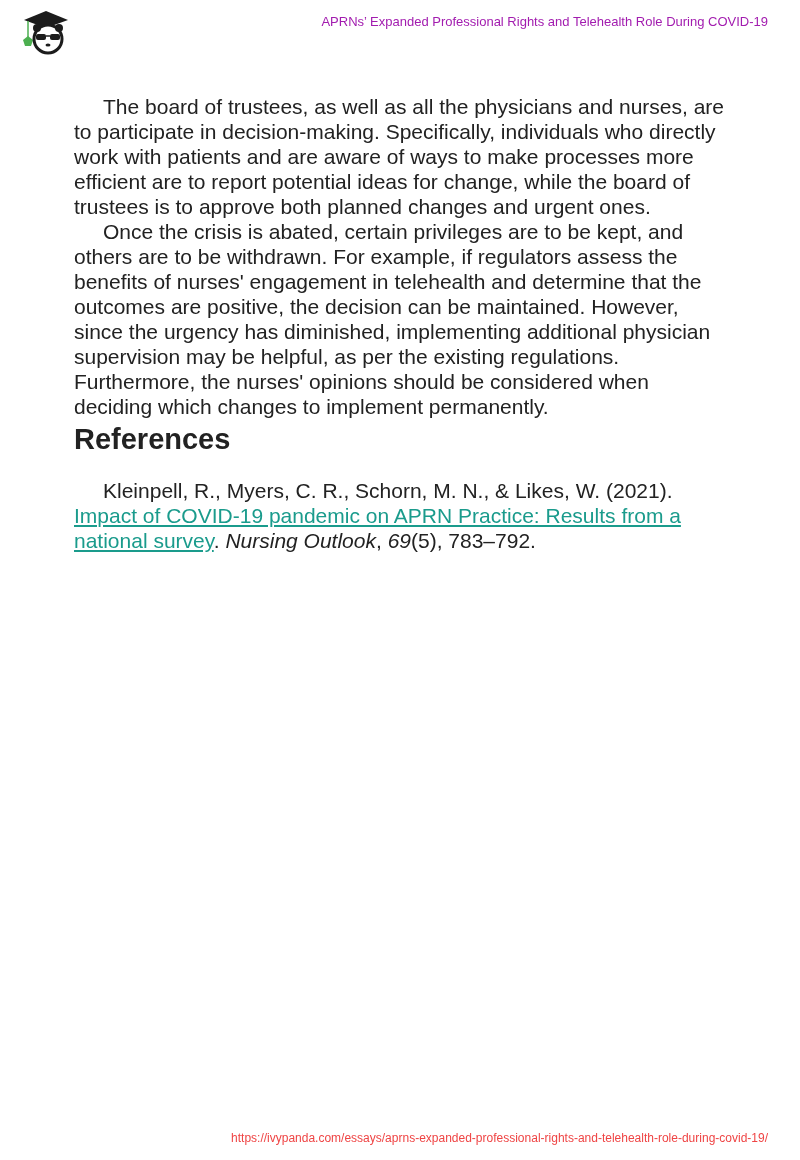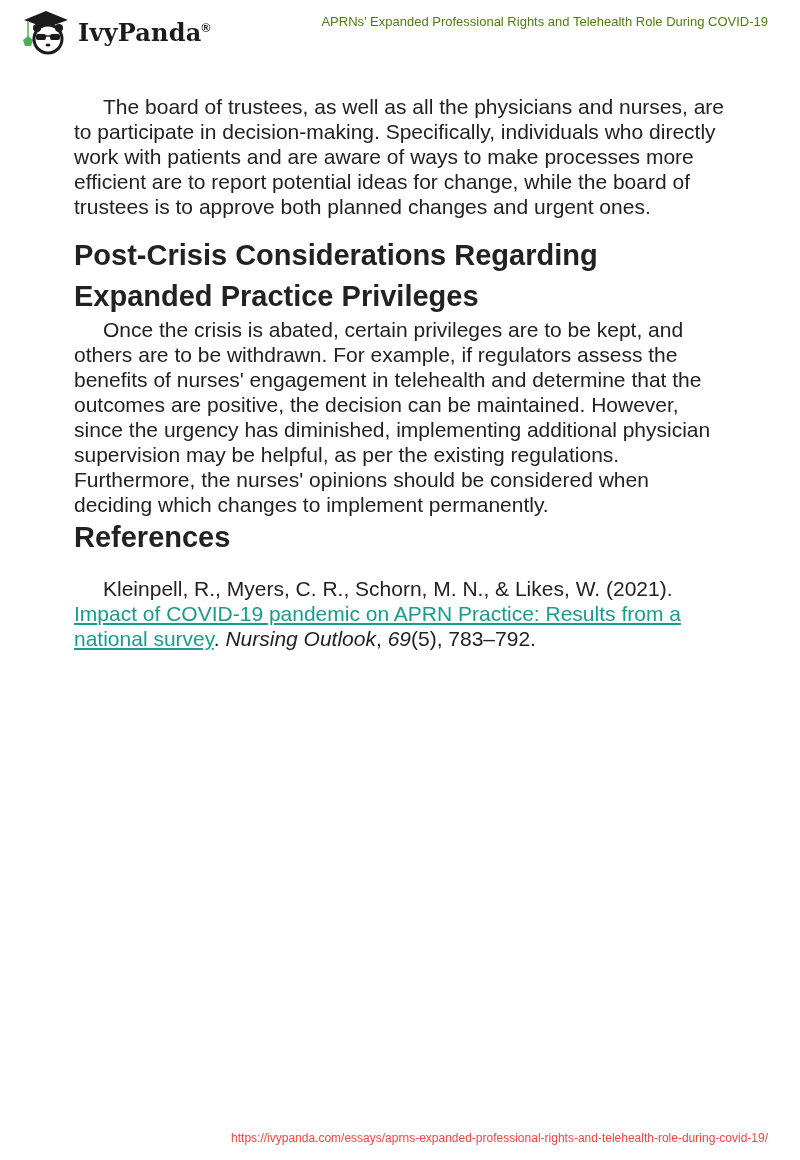--- a/index.html
+++ b/index.html
@@ -41,7 +41,6 @@
         <ellipse cx="30" cy="37" rx="2.5" ry="1.6" fill="#1c1c1c"></ellipse>
       </svg>
     </span>
-    <span class="logo-text"><span>IvyPanda</span><sup>®</sup></span>
   </div>
   <div class="running-title">APRNs’ Expanded Professional Rights and Telehealth Role During COVID-19</div>
 </div>

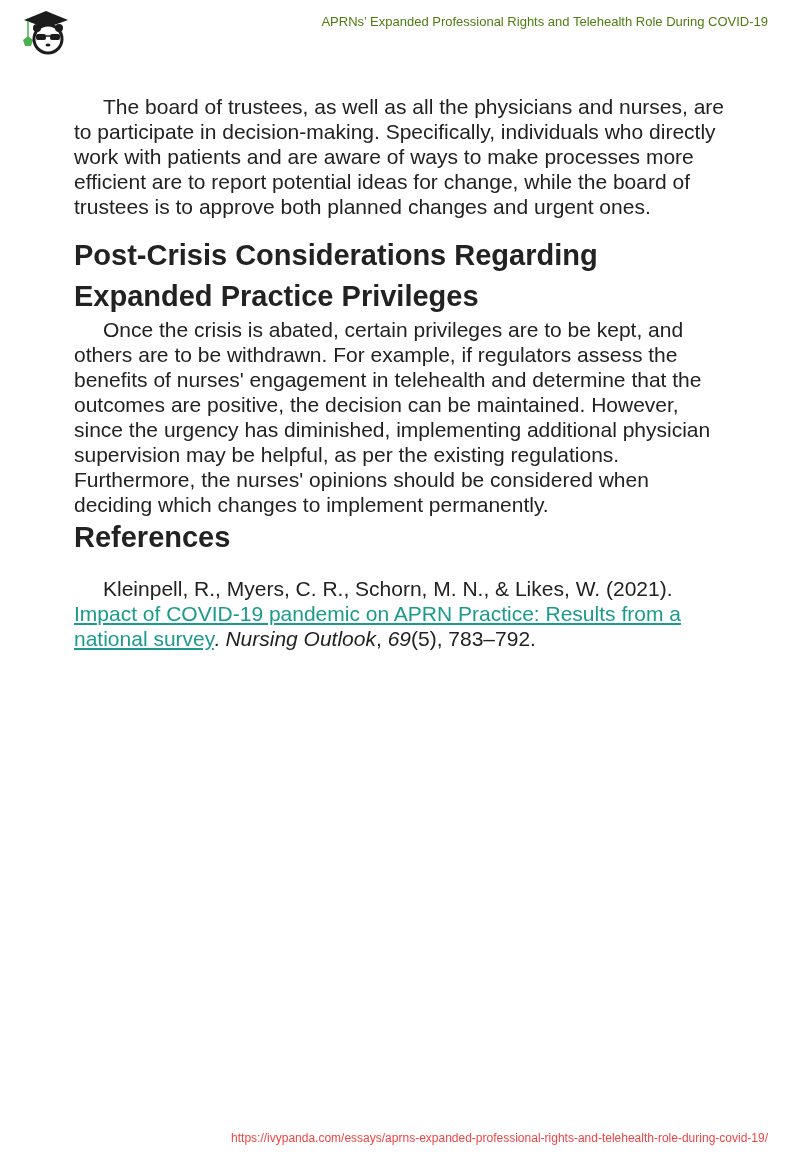--- a/index.html
+++ b/index.html
@@ -9,7 +9,7 @@
   .logo-mark { width: 56px; height: 48px; position: relative; }
   .logo-text { font-family: "DejaVu Serif", serif; font-weight: bold; font-size: 24px; color: #1c1c1c; margin-left: 4px; letter-spacing: 0.2px; }
   .logo-text sup { font-size: 12px; font-family: "Liberation Sans", sans-serif; }
-  .running-title { position: absolute; right: 32px; top: 14px; font-size: 13px; color: #4d7c0f; }
+  .running-title { position: absolute; right: 32px; top: 14px; font-size: 13px; color: #a21caf; }
   .content { position: absolute; left: 74px; top: 72px; width: 650px; }
   h2 { font-size: 29px; font-weight: bold; line-height: 41px; margin: 0; color: #222; }
   p { font-size: 21px; line-height: 25px; margin: 0; text-indent: 29px; color: #222; }

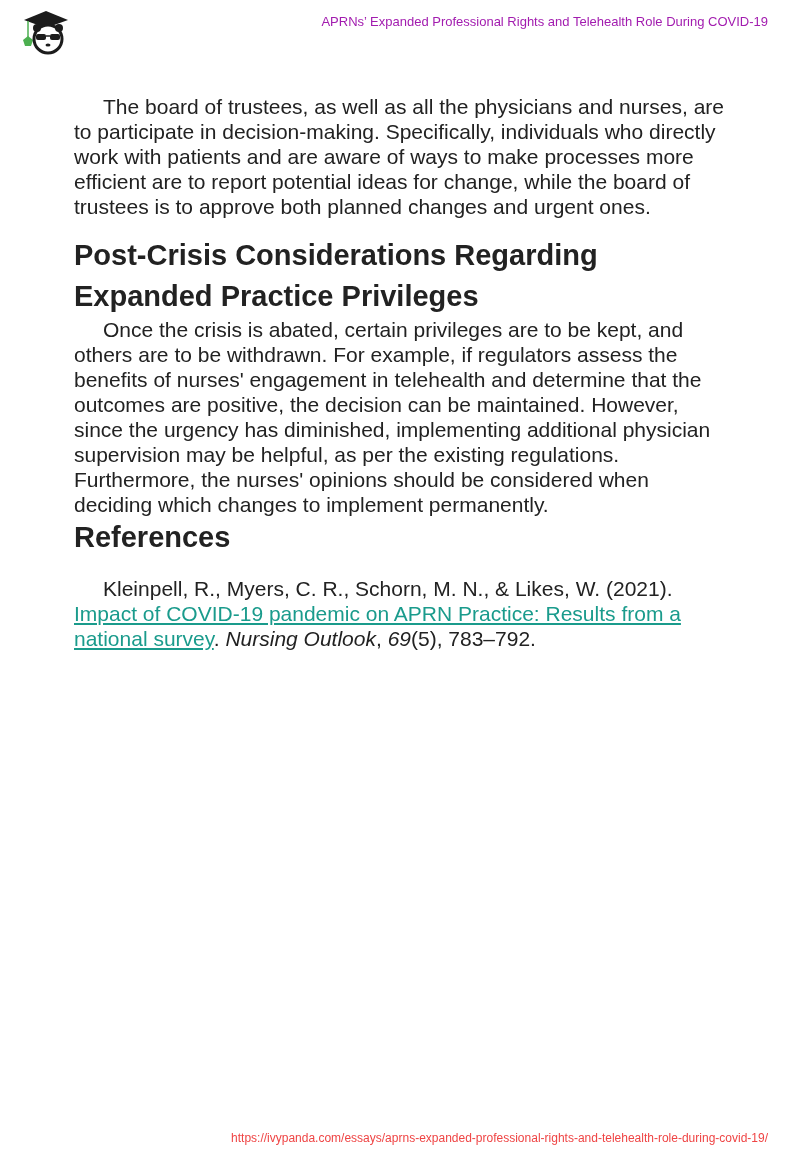--- a/index.html
+++ b/index.html
@@ -48,7 +48,6 @@
 <div class="content">
   <p class="s1-p">The board of trustees, as well as all the physicians and nurses, are to participate in decision-making. Specifically, individuals who directly work with patients and are aware of ways to make processes more efficient are to report potential ideas for change, while the board of trustees is to approve both planned changes and urgent ones.</p>
 
-  <h2 class="s2-h">Post-Crisis Considerations Regarding Expanded Practice Privileges</h2>
   <p class="s2-p">Once the crisis is abated, certain privileges are to be kept, and others are to be withdrawn. For example, if regulators assess the benefits of nurses' engagement in telehealth and determine that the outcomes are positive, the decision can be maintained. However, since the urgency has diminished, implementing additional physician supervision may be helpful, as per the existing regulations. Furthermore, the nurses' opinions should be considered when deciding which changes to implement permanently.</p>
 
   <h2 class="s3-h">References</h2>

